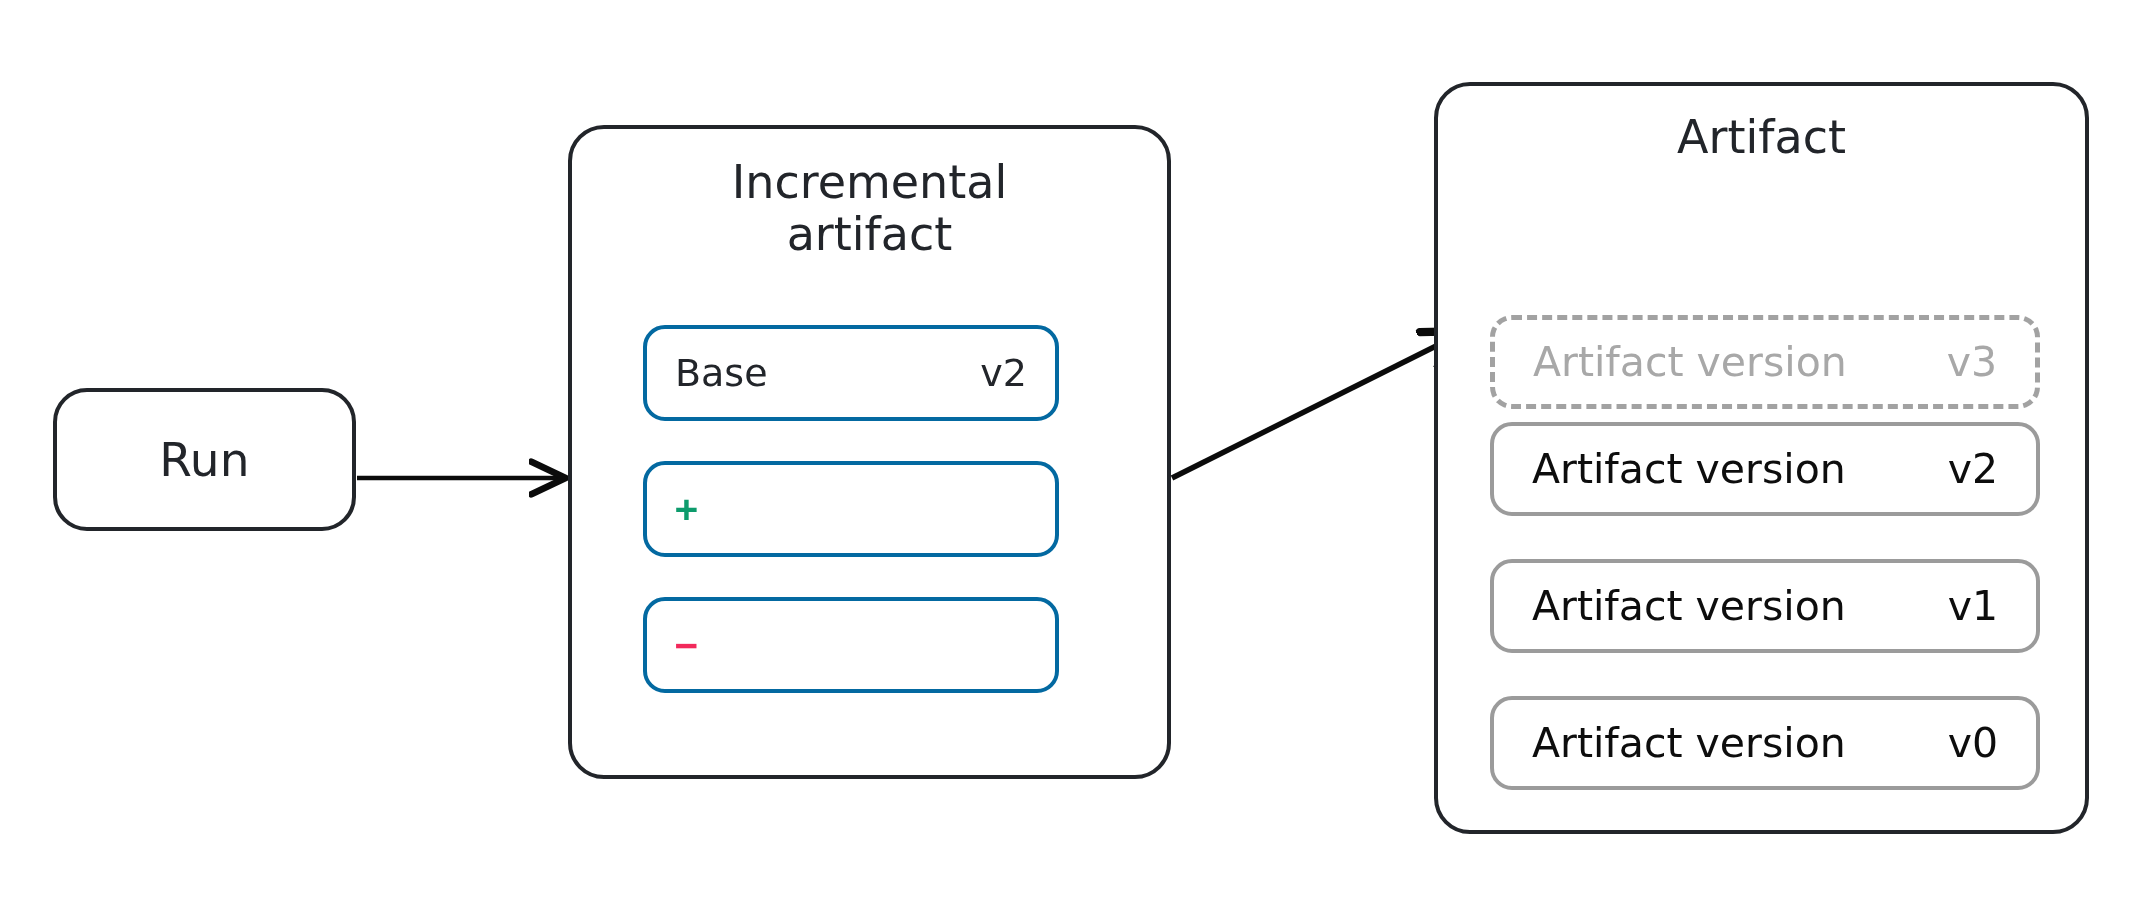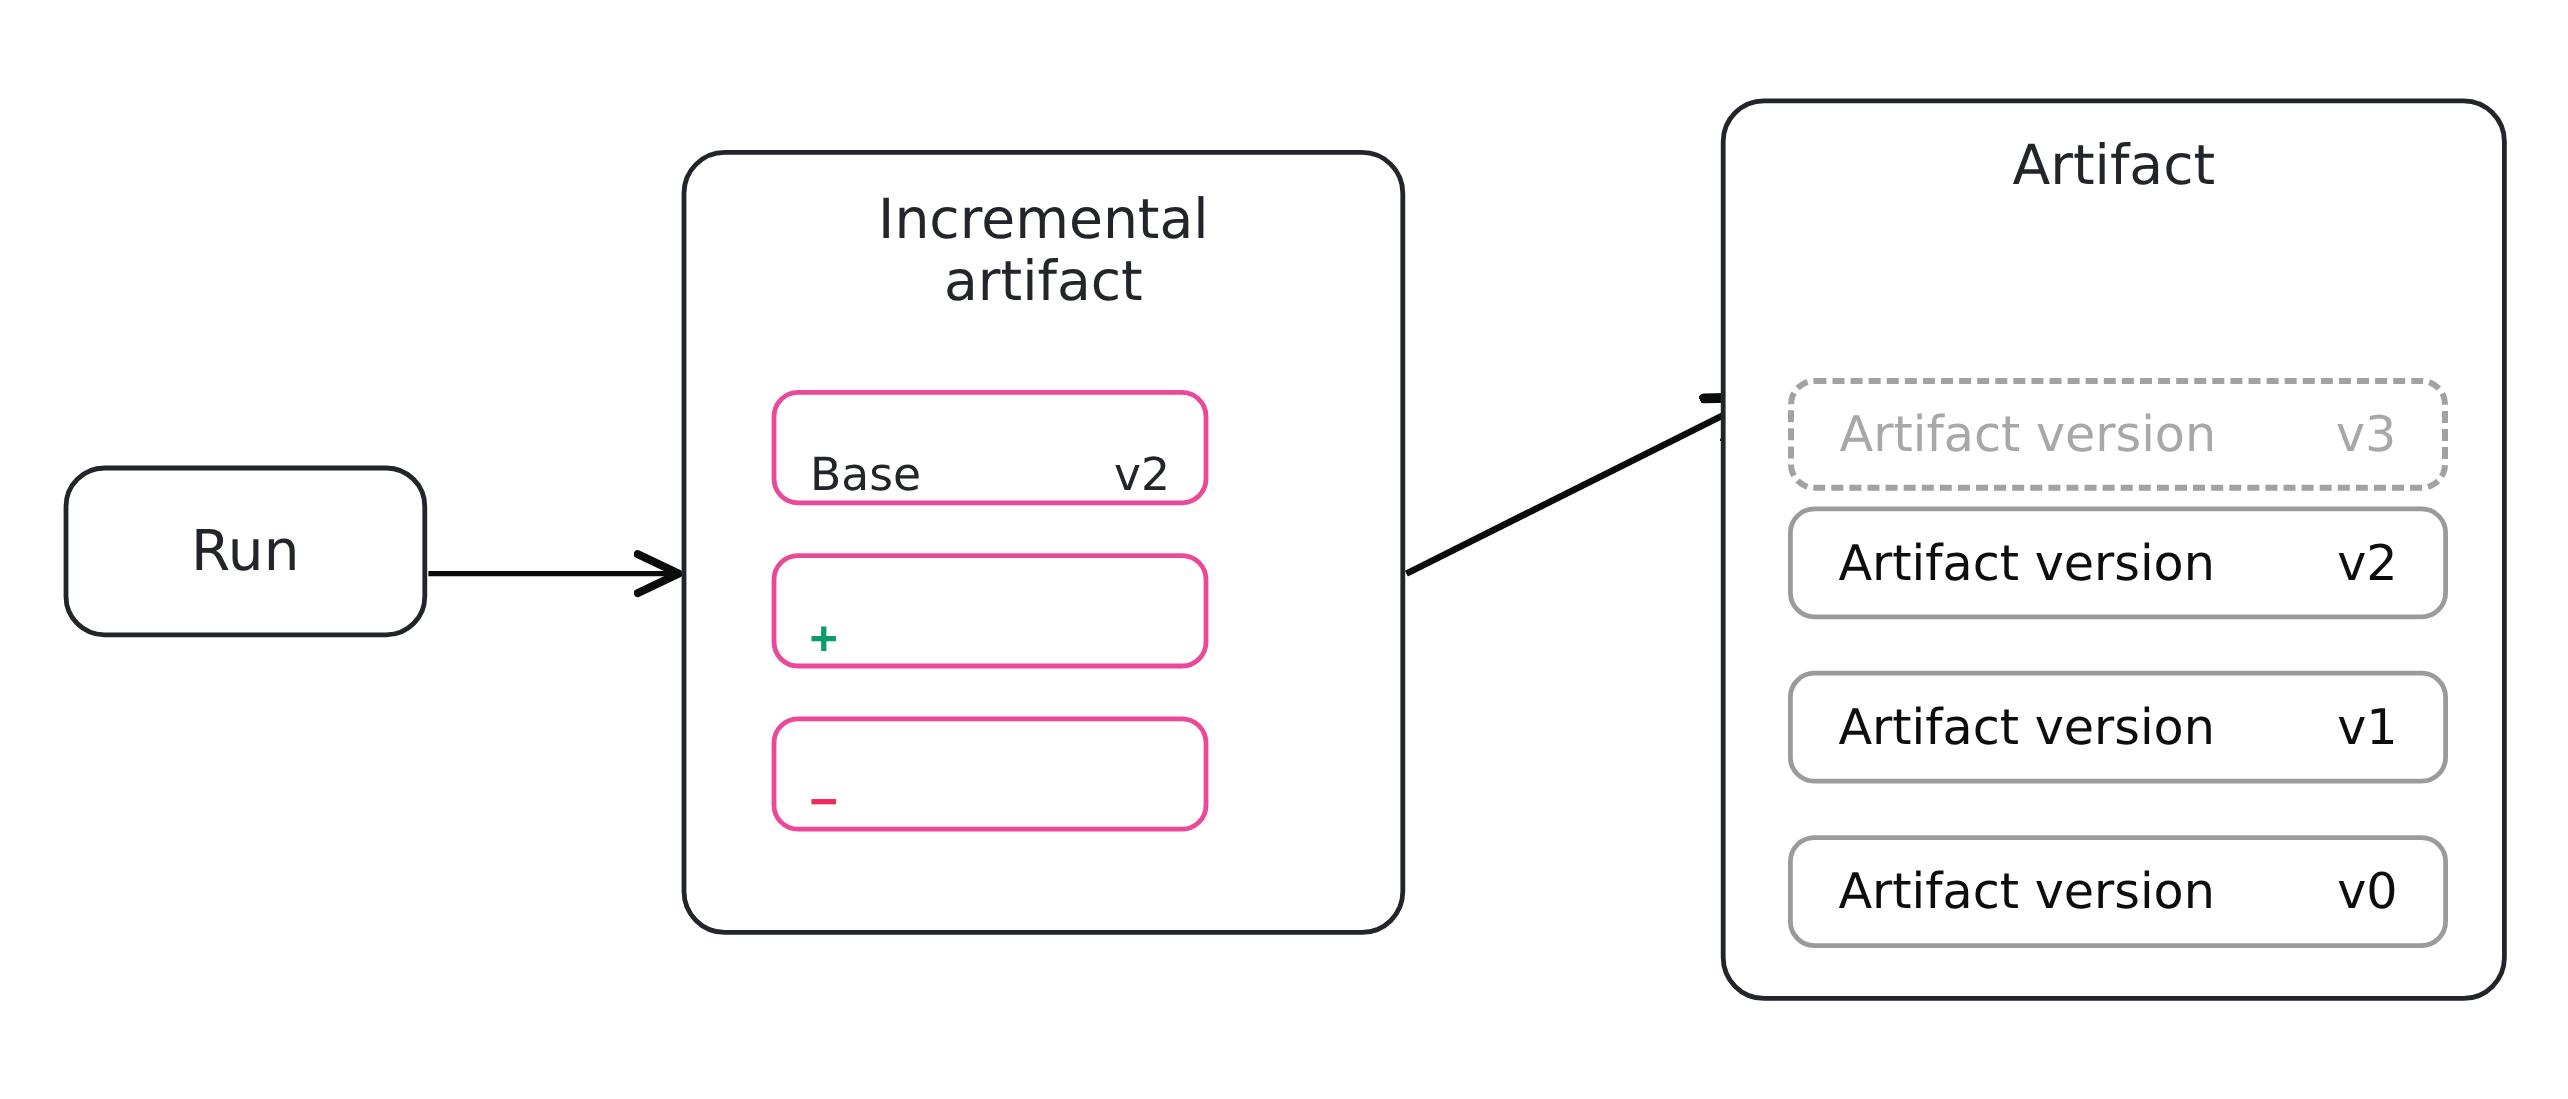--- a/index.html
+++ b/index.html
@@ -99,12 +99,11 @@
   
   .inc-row {
     left: 71px;
-    width: 364px;
+    width: 416px;
     height: 96px;
-    border: 4px solid #ec4899;
+    border: 4px solid #0369a1;
     border-radius: 22px;
     padding: 0 28px;
-    align-items: flex-end;
   }
   .inc-row.base     { top: 196px; }
   .inc-row.added    { top: 332px; }

